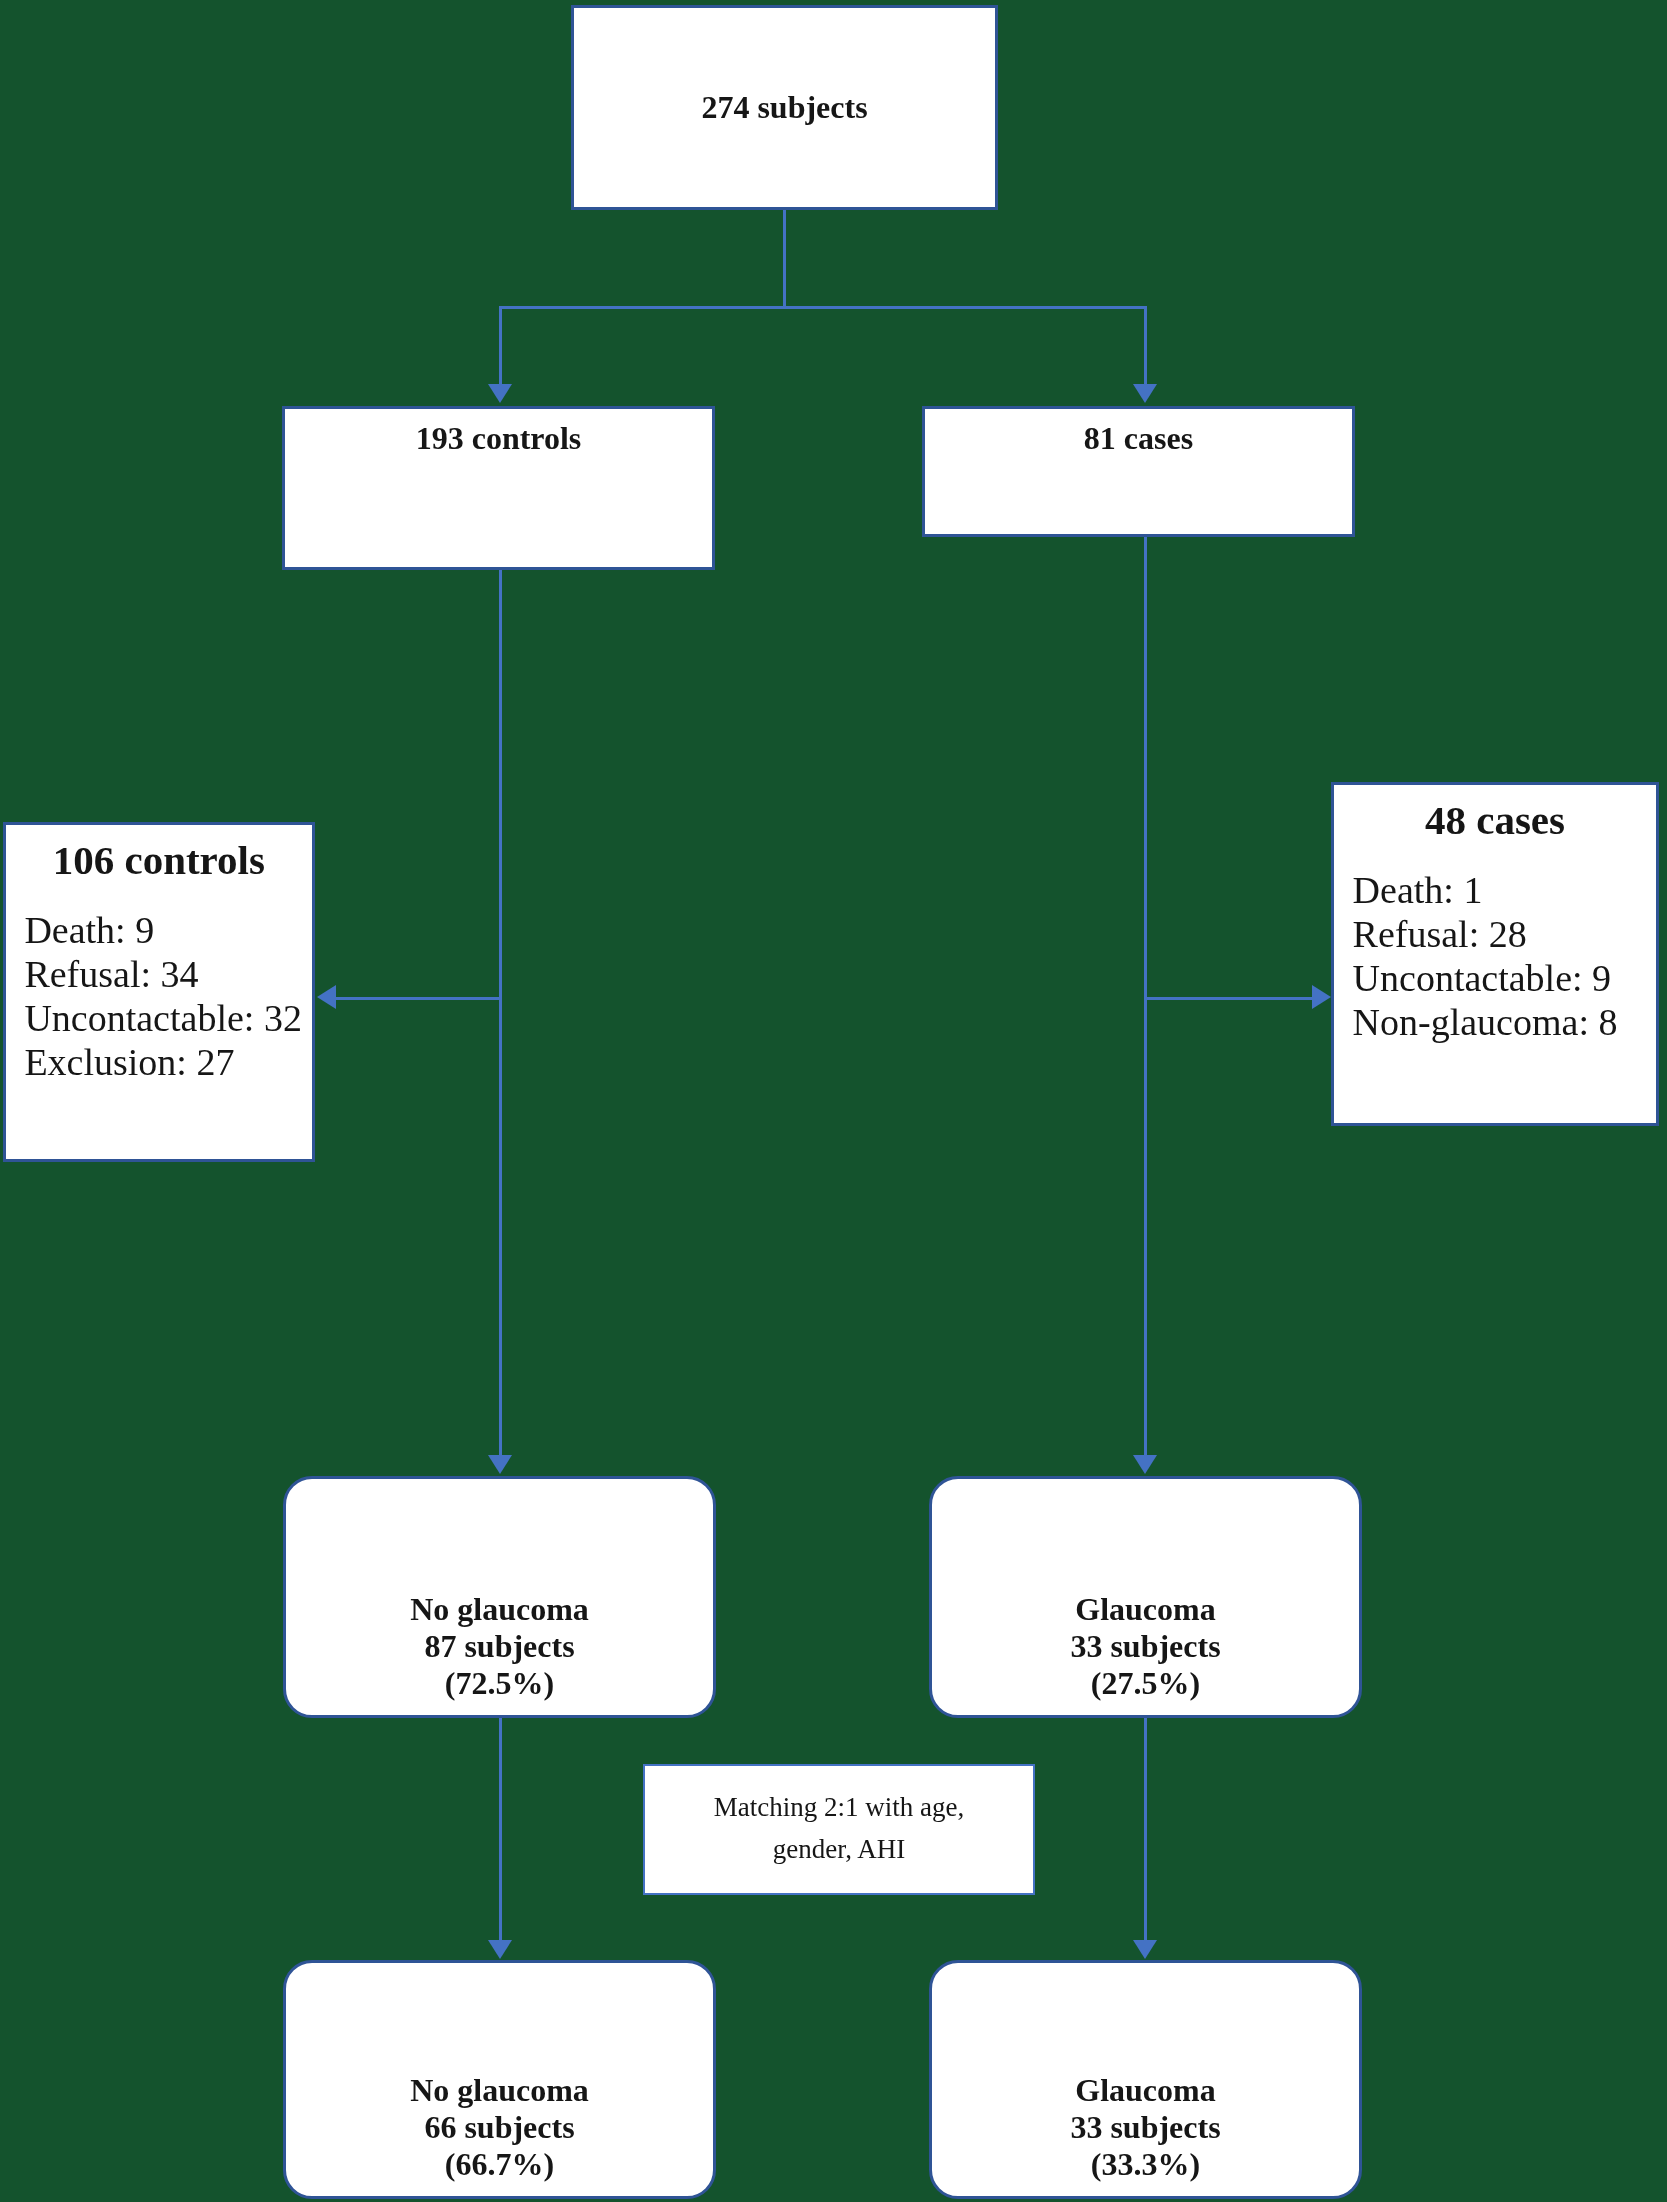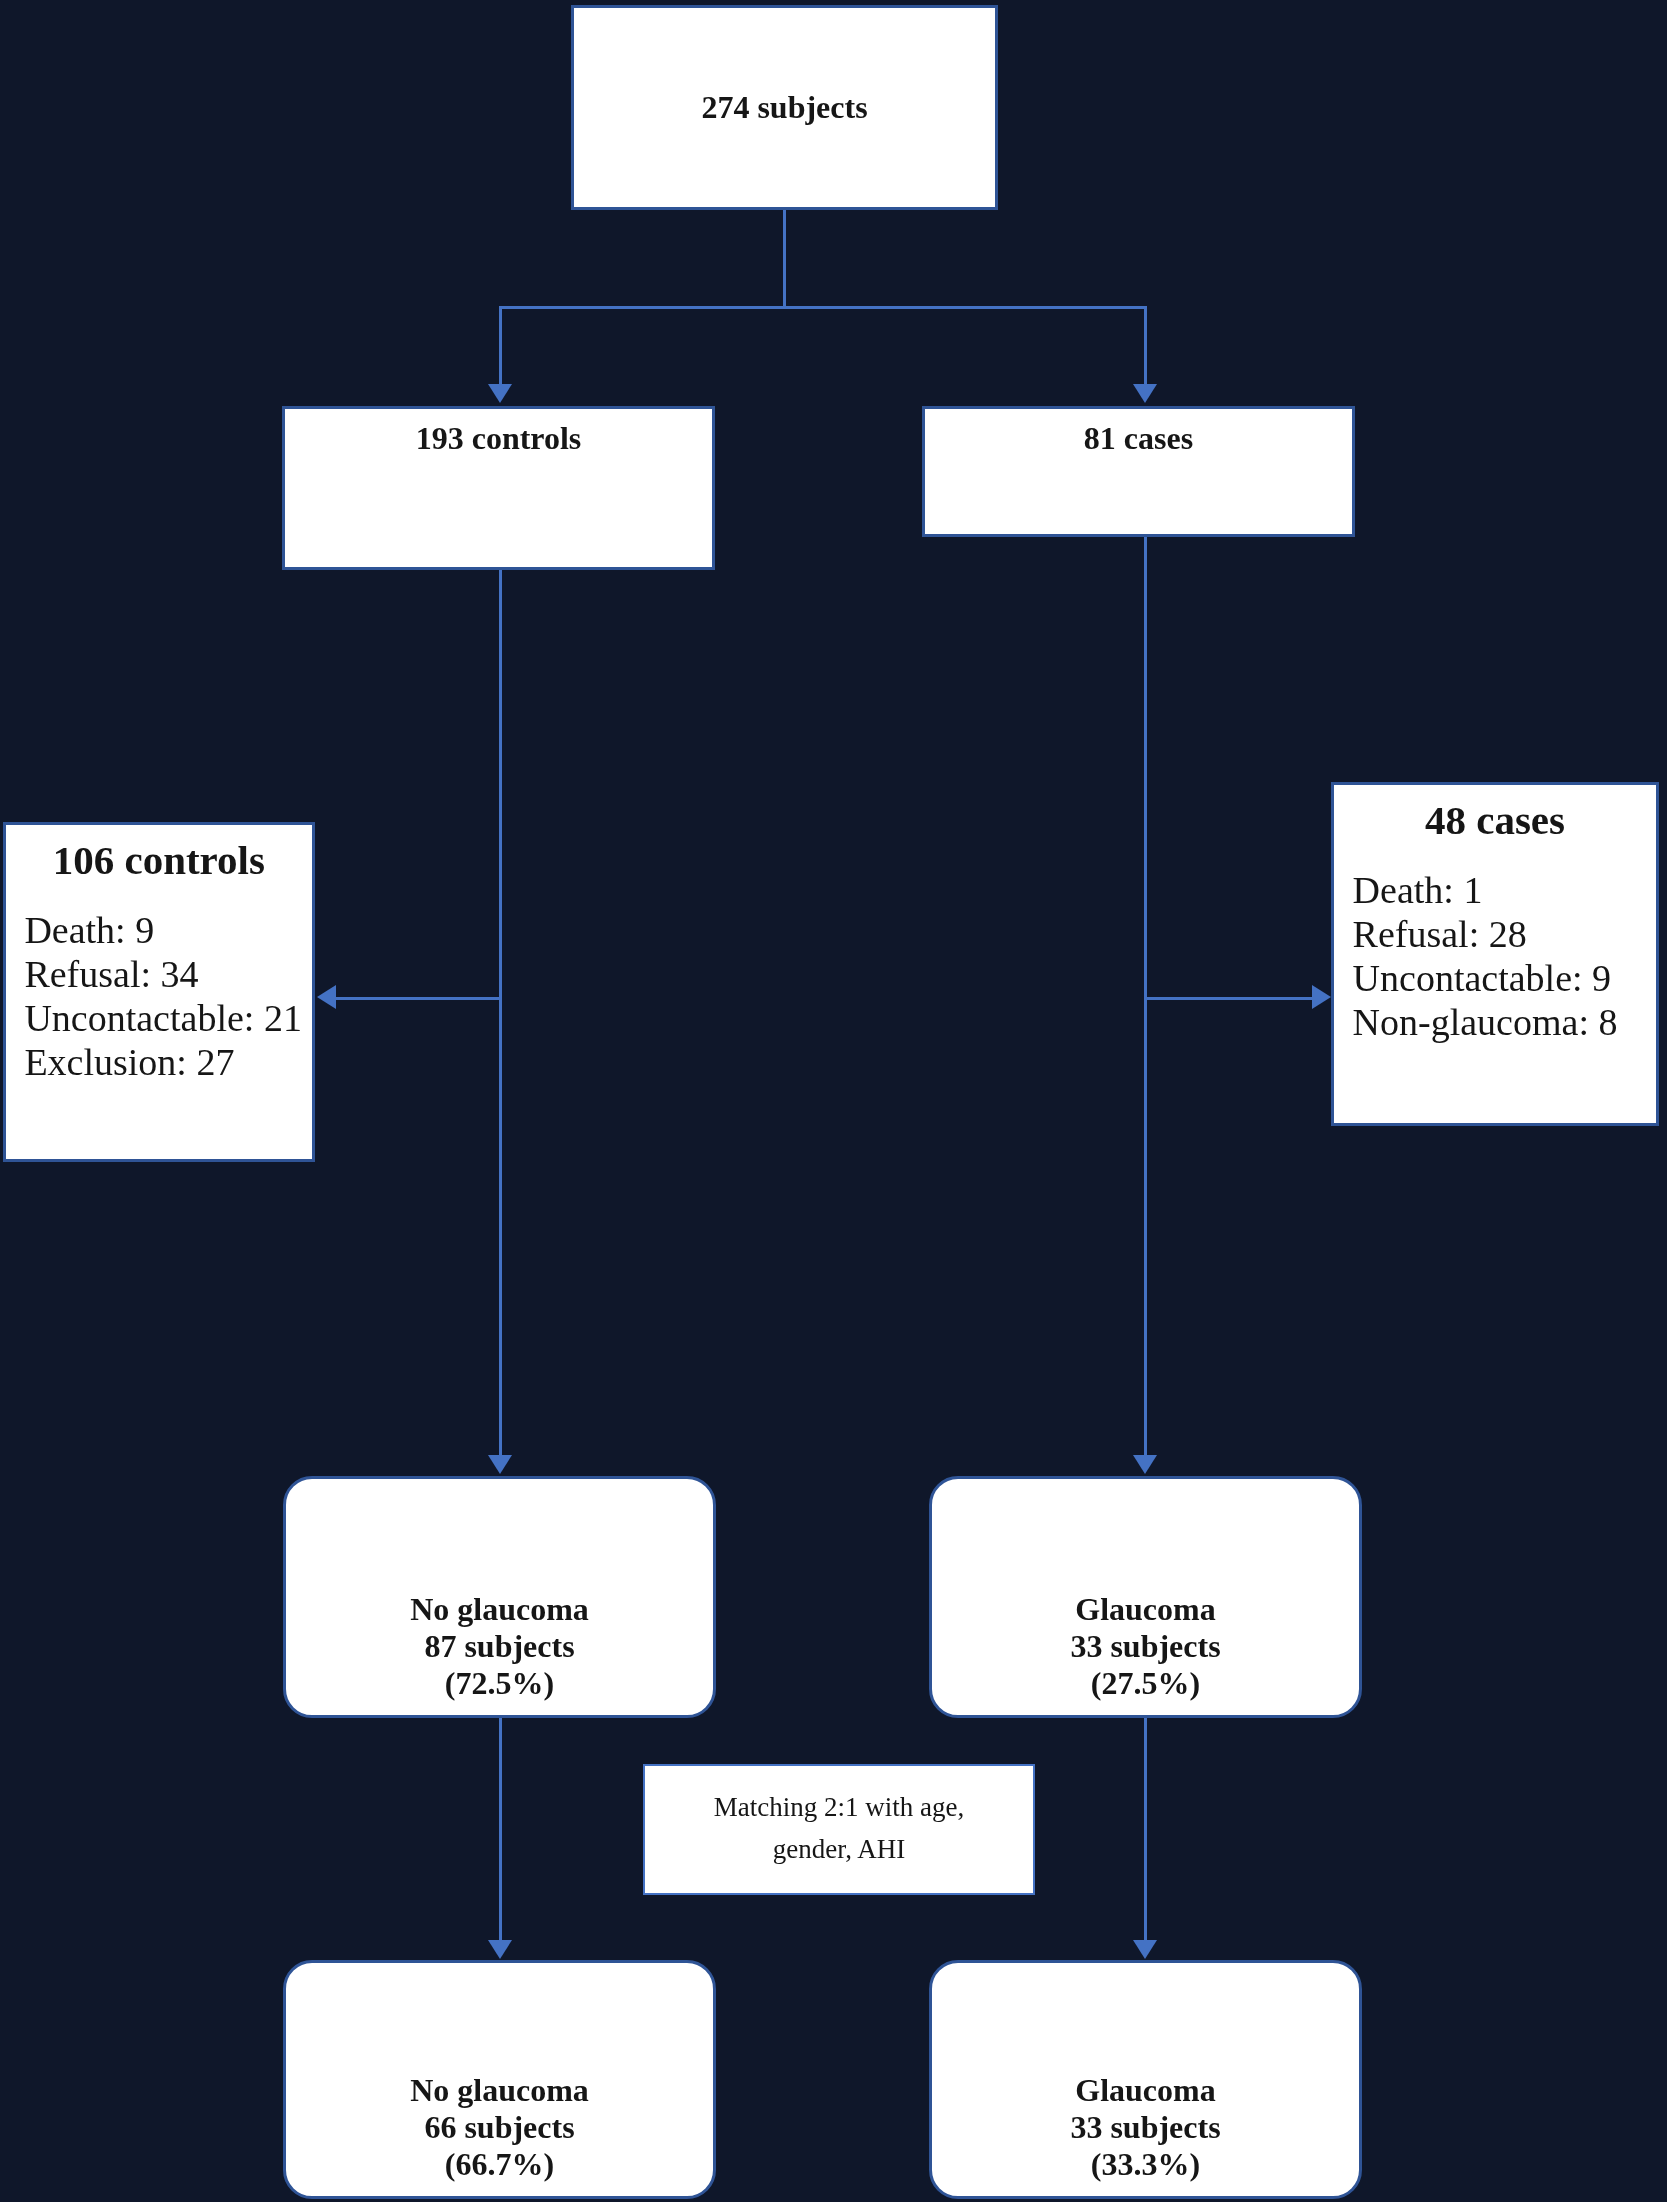--- a/index.html
+++ b/index.html
@@ -11,7 +11,7 @@
     position: relative;
     width: 1668px;
     height: 2203px;
-    background: #0f172a;
+    background: #14532d;
     font-family: "Liberation Serif", "DejaVu Serif", serif;
     color: #161616;
     overflow: hidden;

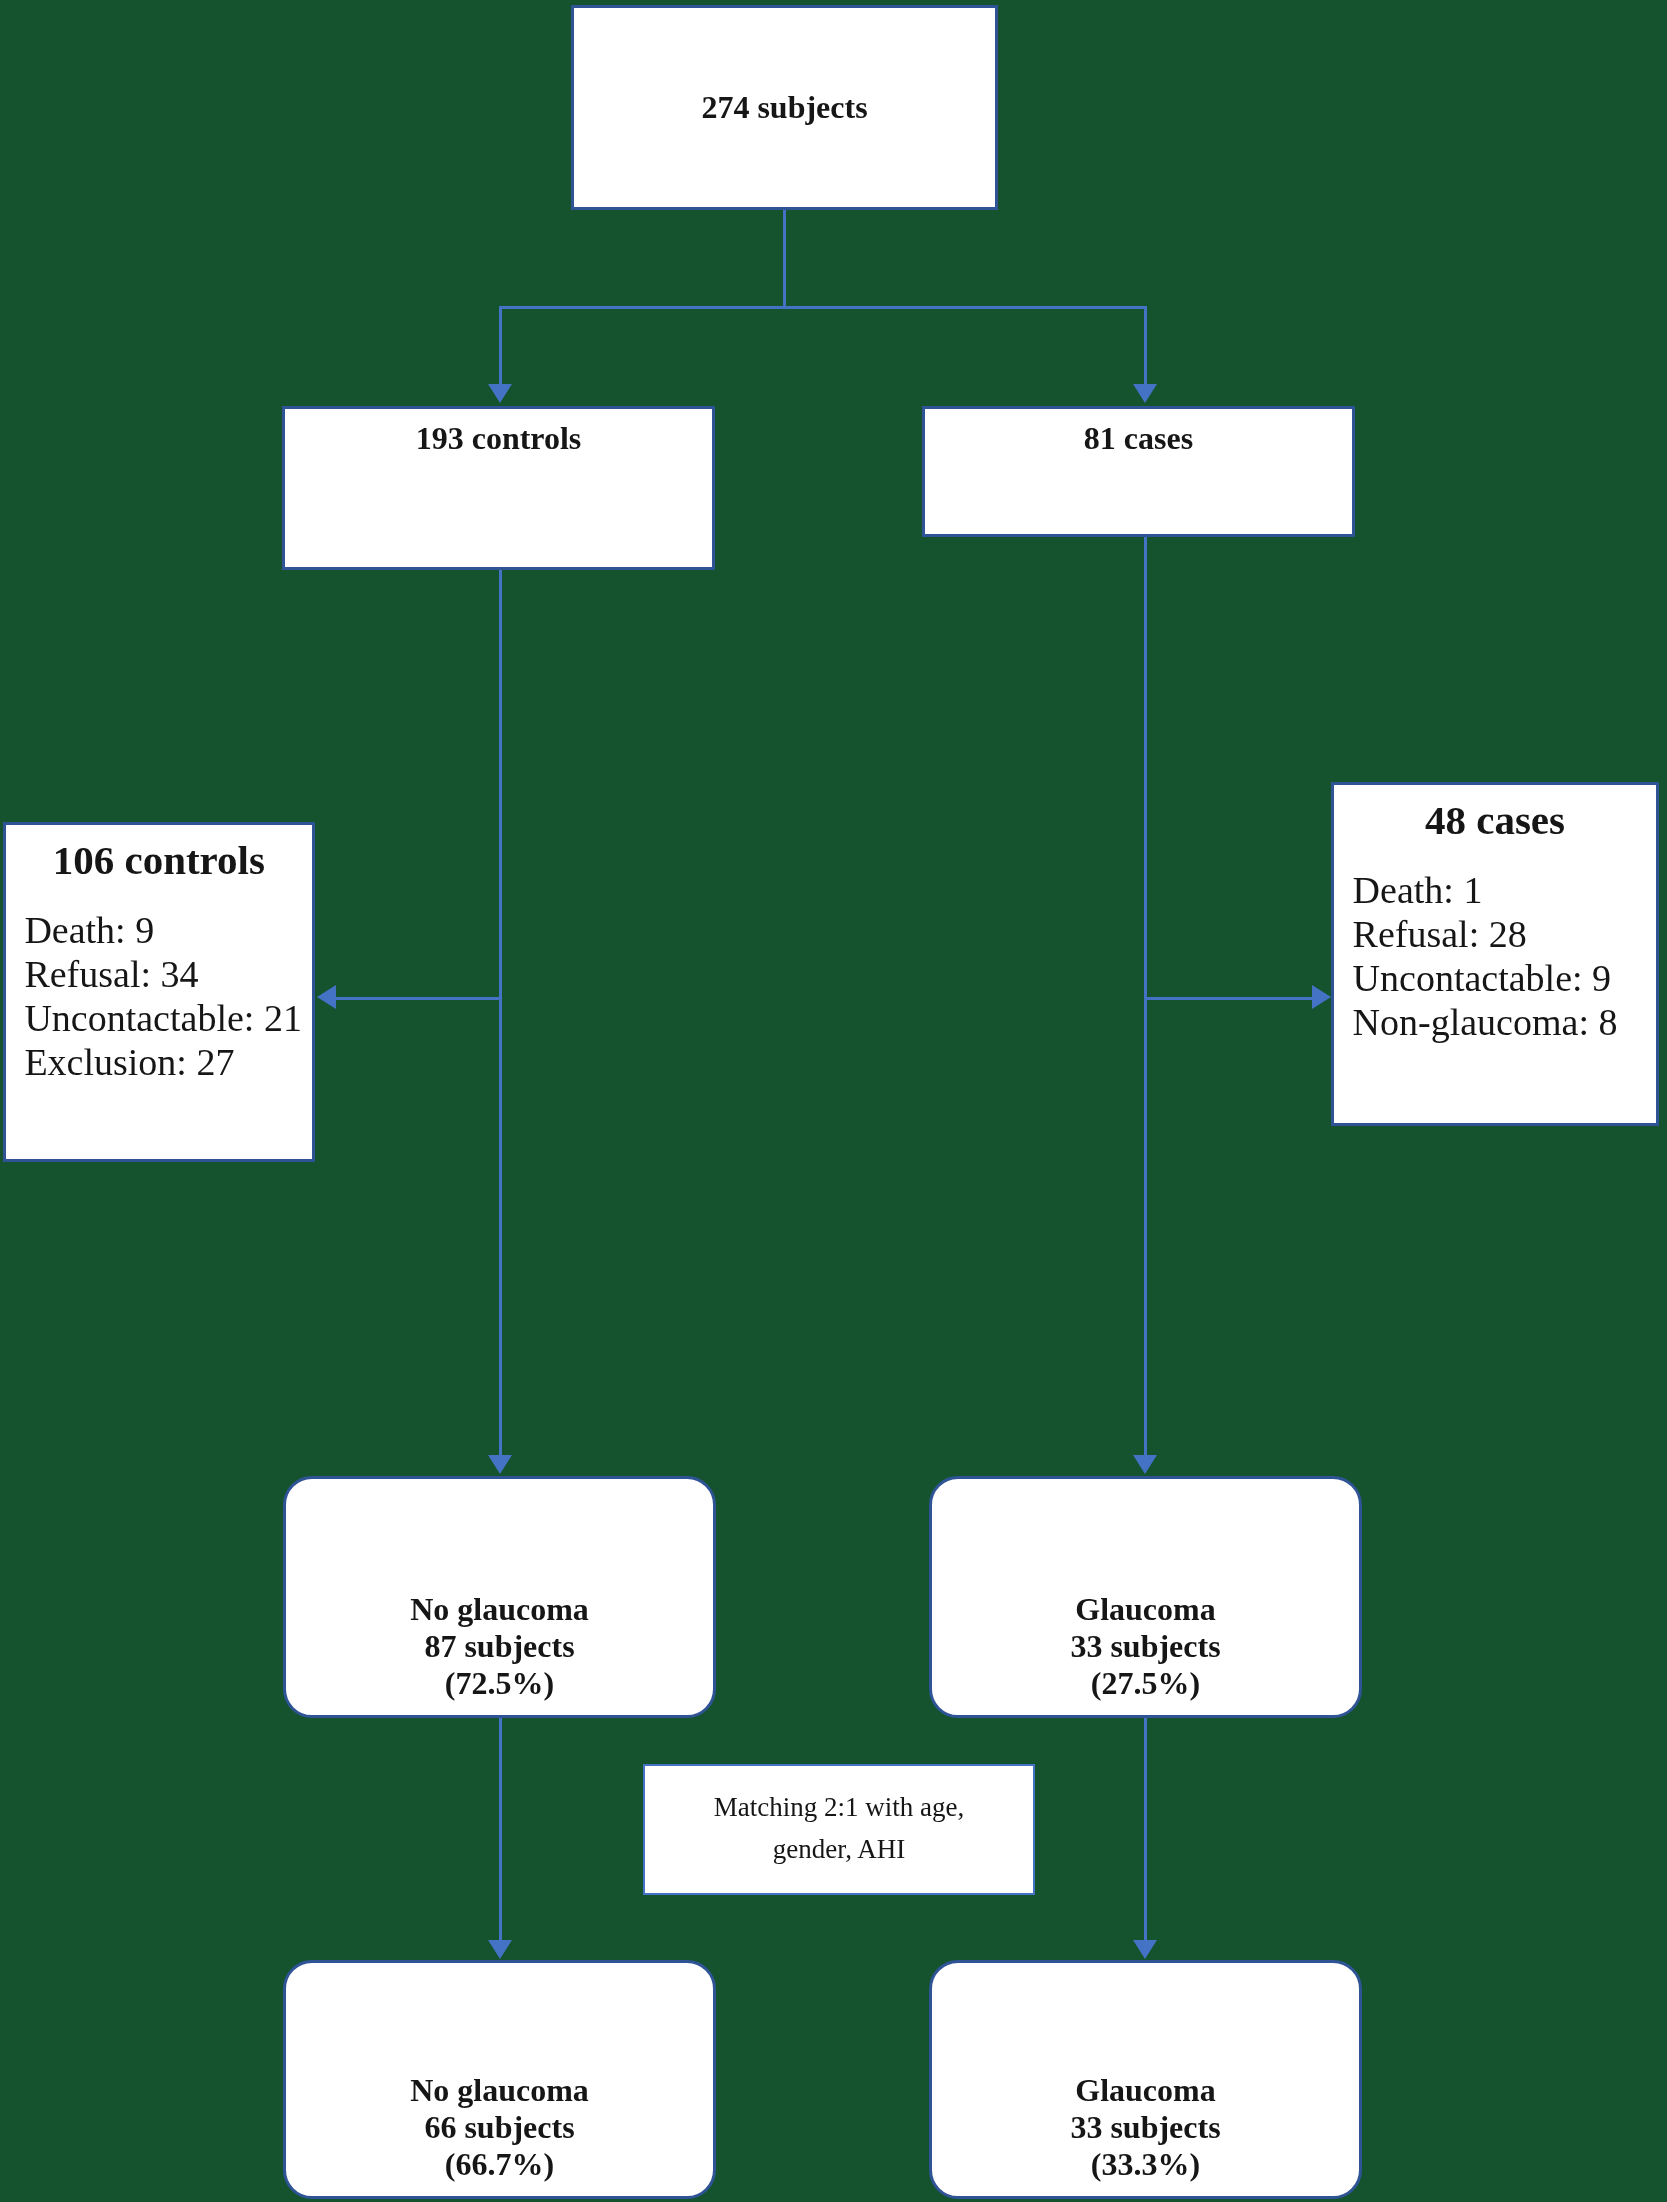--- a/index.html
+++ b/index.html
@@ -162,7 +162,7 @@
     <div class="side-items">
       <span>Death: 9</span>
       <span>Refusal: 34</span>
-      <span>Uncontactable: 21</span>
+      <span>Uncontactable: 32</span>
       <span>Exclusion: 27</span>
     </div>
   </div>

